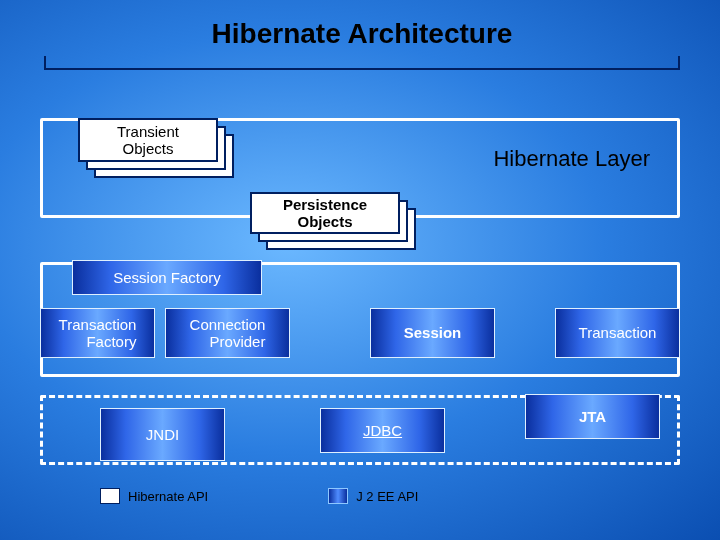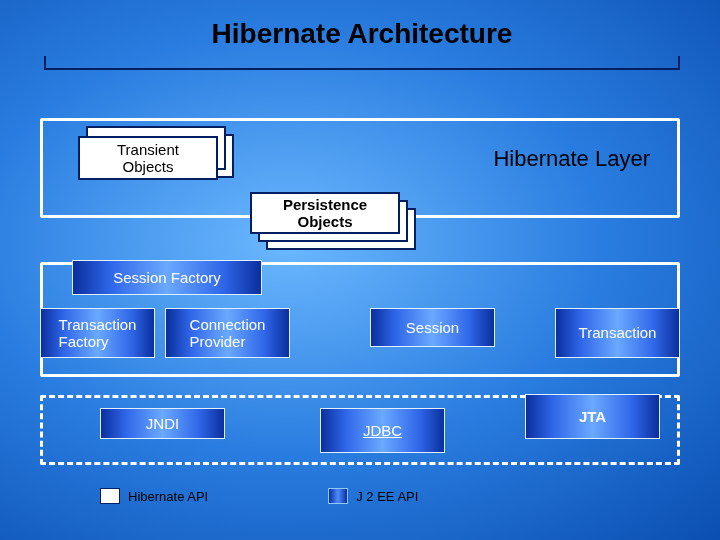--- a/index.html
+++ b/index.html
@@ -58,7 +58,7 @@
   .transient { left: 38px; top: 28px; width: 160px; height: 60px; }
   .transient .c1 { left: 16px; top: 16px; width: 140px; height: 44px; }
   .transient .c2 { left: 8px;  top: 8px;  width: 140px; height: 44px; }
-  .transient .c3 { left: 0;    top: 18px;   width: 140px; height: 44px; }
+  .transient .c3 { left: 0;    top: 0;   width: 140px; height: 44px; }
 
   .persist-obj { left: 210px; top: 102px; width: 170px; height: 58px; }
   .persist-obj .c1 { left: 16px; top: 16px; width: 150px; height: 42px; }

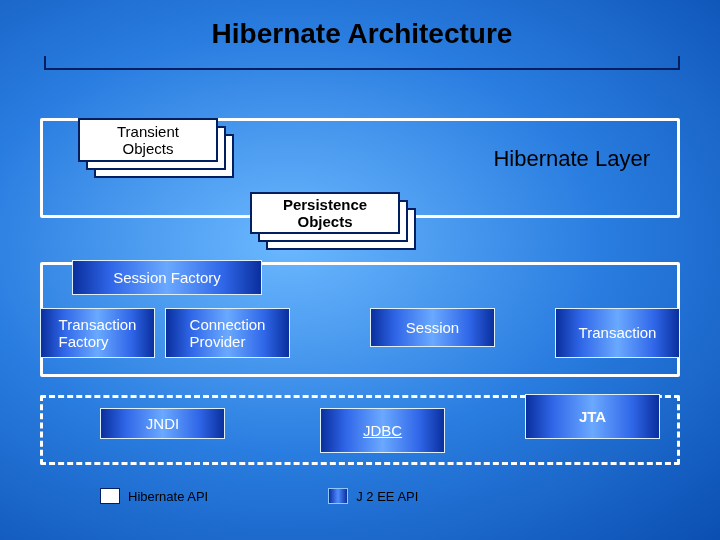--- a/index.html
+++ b/index.html
@@ -85,7 +85,7 @@
     display: flex;
     align-items: center;
     justify-content: center;
-    text-align: left;
+    text-align: right;
     font-size: 15px;
     line-height: 1.15;
   }

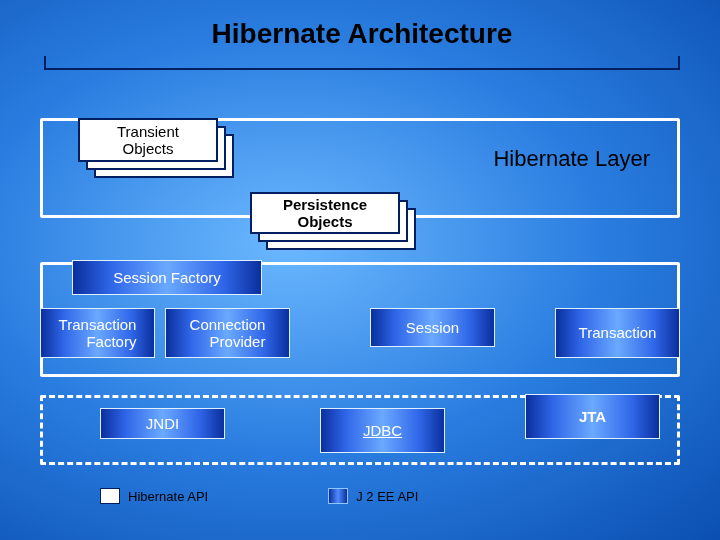--- a/index.html
+++ b/index.html
@@ -92,7 +92,7 @@
   .sf { left: 32px;  top: 170px; width: 190px; height: 35px; }
   .tf { left: 0;     top: 218px; width: 115px; height: 50px; }
   .cp { left: 125px; top: 218px; width: 125px; height: 50px; }
-  .ss { left: 330px; top: 218px; width: 125px; height: 39px; }
+  .ss { left: 330px; top: 218px; width: 125px; height: 50px; font-weight: bold; }
   .tx { left: 515px; top: 218px; width: 125px; height: 50px; }
 
   .j2ee-layer {

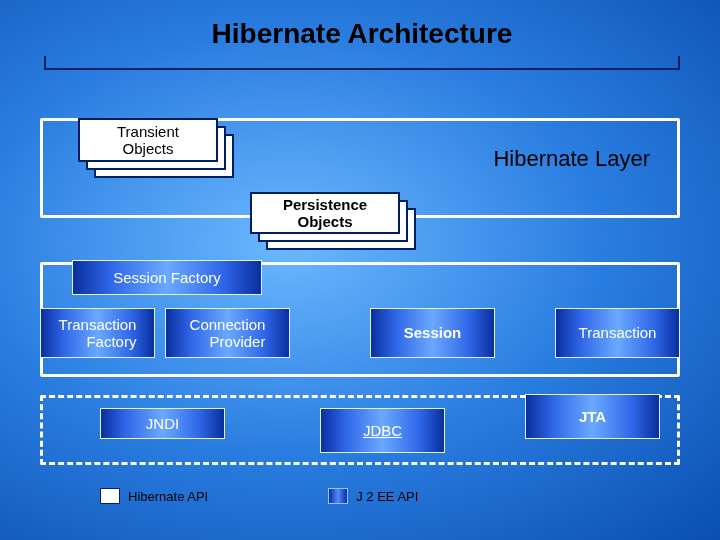--- a/index.html
+++ b/index.html
@@ -101,7 +101,7 @@
     border: 3px dashed #fff;
     border-radius: 2px;
   }
-  .jn { left: 60px;  top: 318px; width: 125px; height: 31px; }
+  .jn { left: 60px;  top: 318px; width: 125px; height: 53px; }
   .jd { left: 280px; top: 318px; width: 125px; height: 45px; text-decoration: underline; }
   .jt { left: 485px; top: 304px; width: 135px; height: 45px; font-weight: bold; }
 

